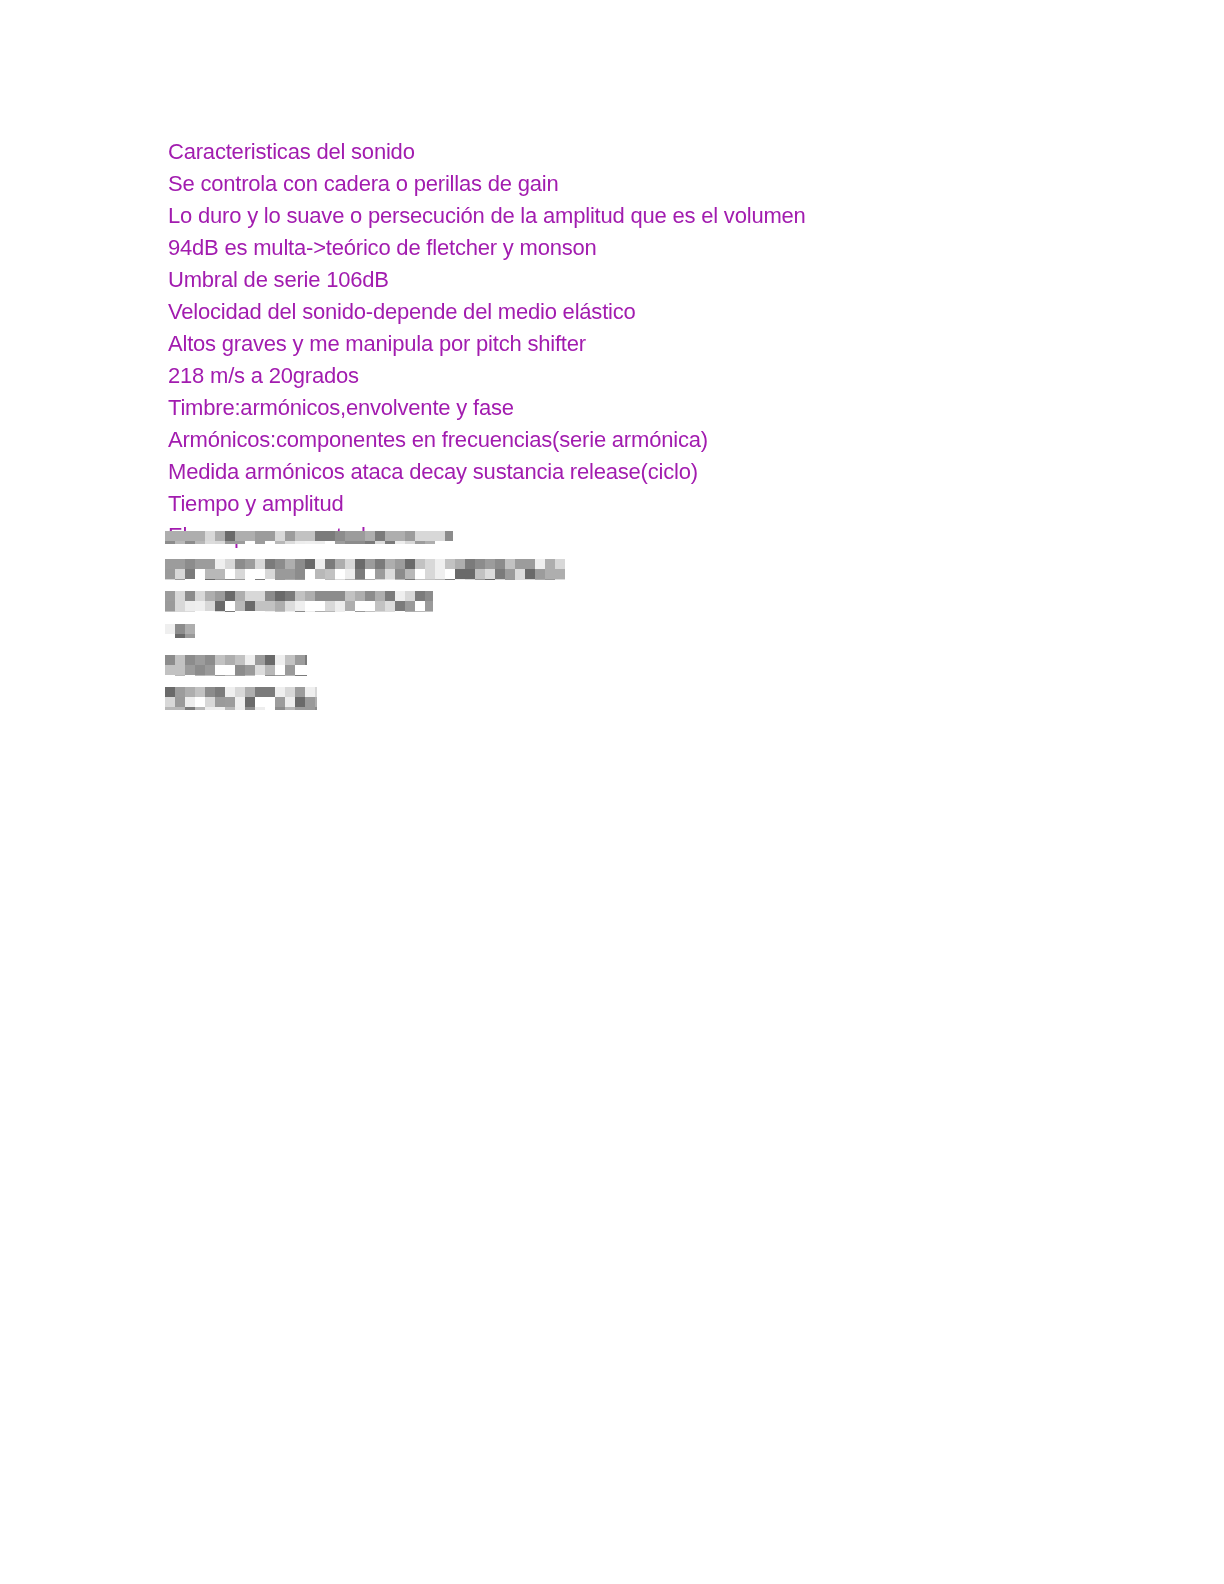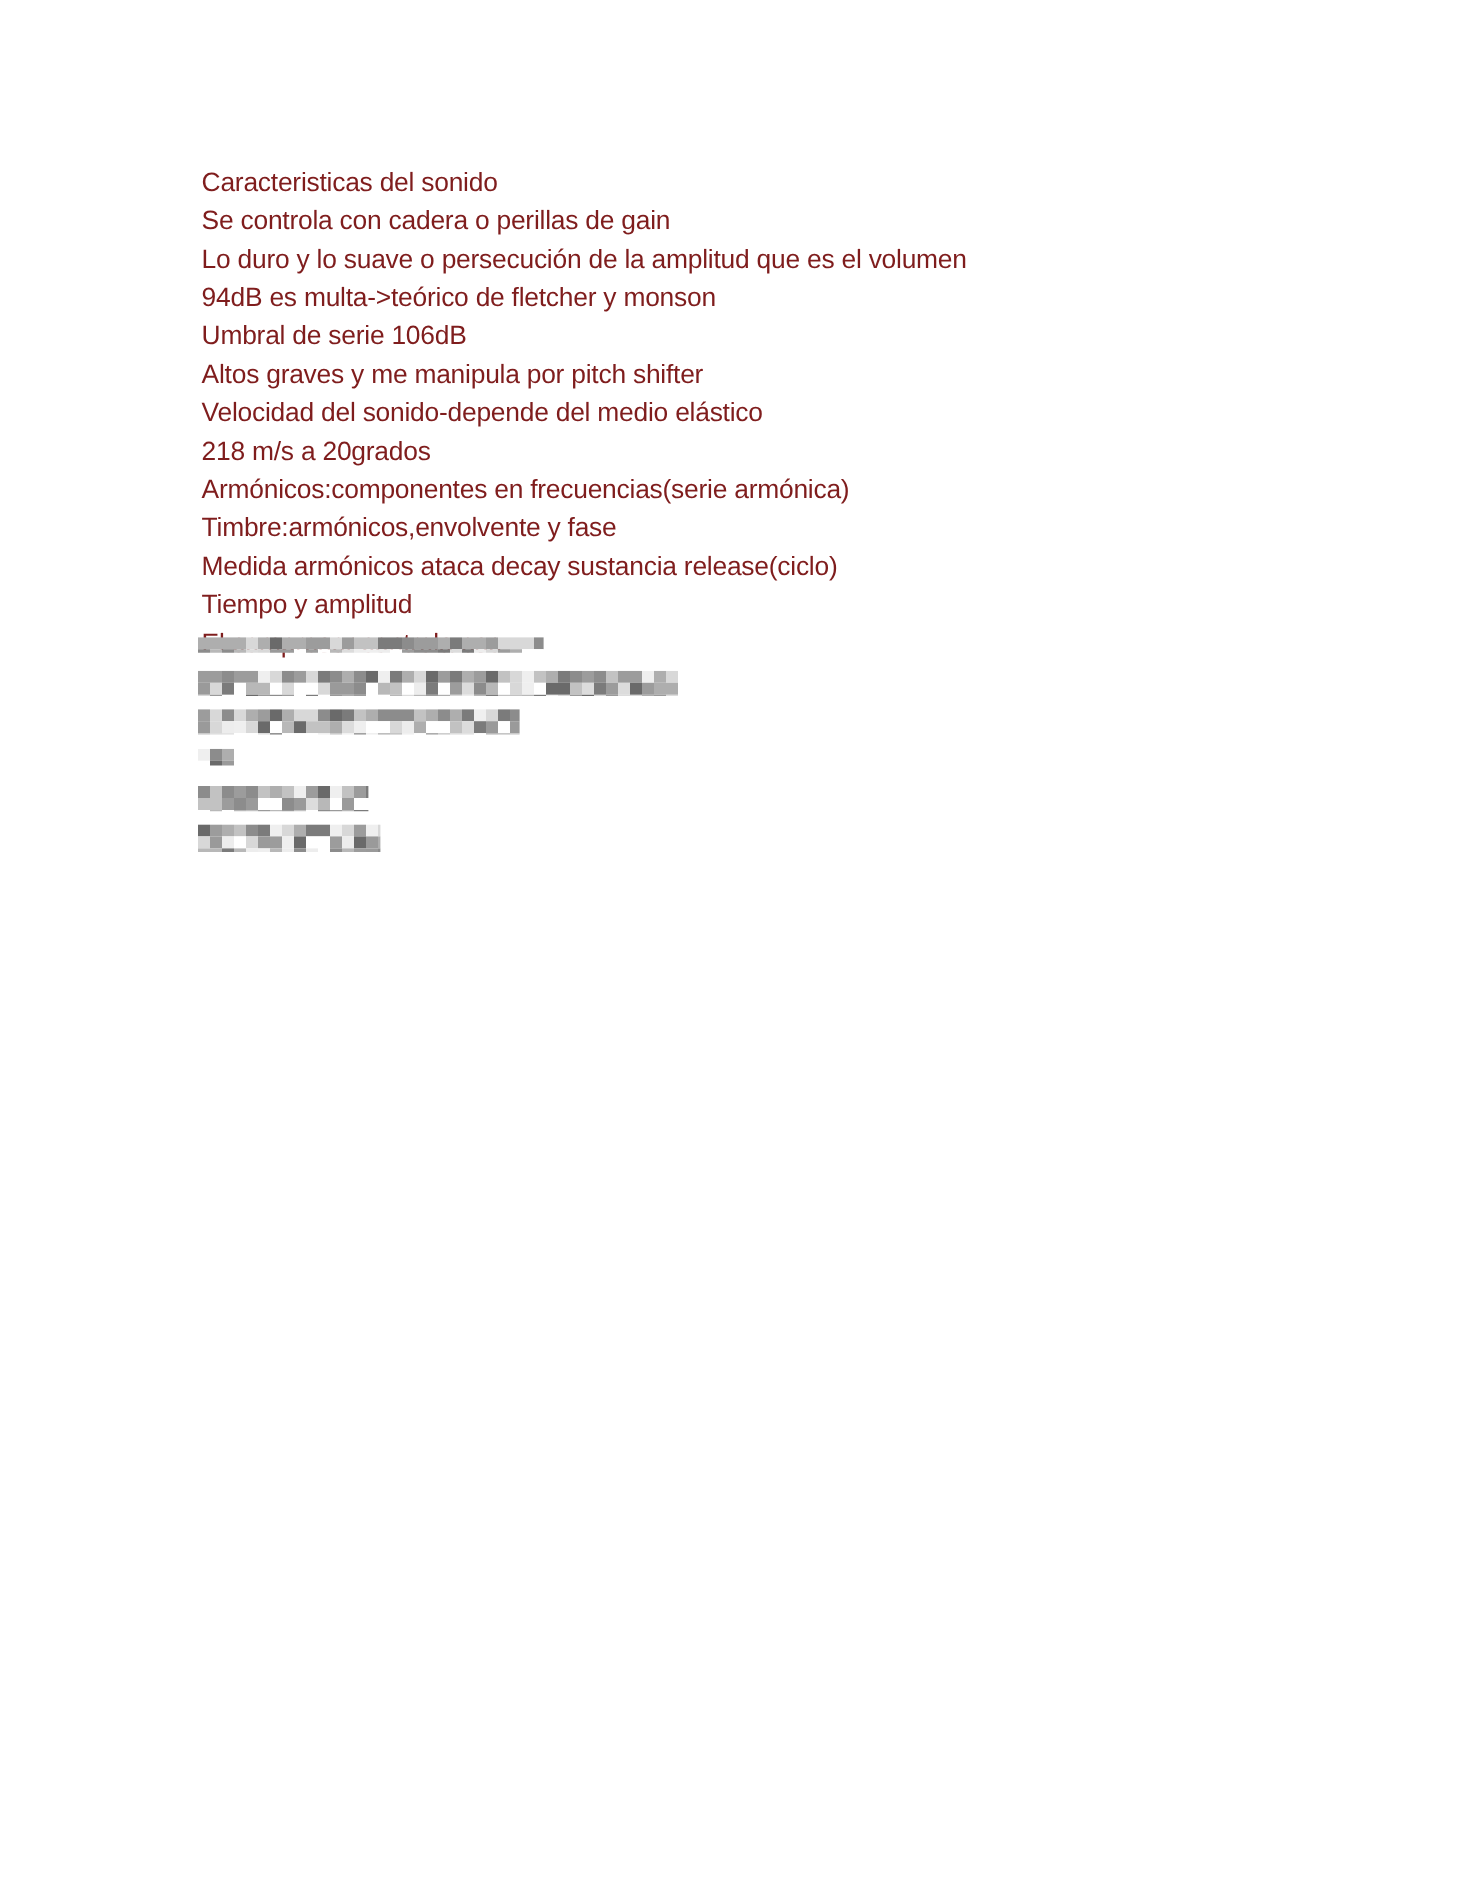--- a/index.html
+++ b/index.html
@@ -22,7 +22,7 @@
     width: 900px;
     font-size: 22px;
     line-height: 32px;
-    color: #7f1d1d;
+    color: #a21caf;
     letter-spacing: -0.2px;
   }
   .text-line {

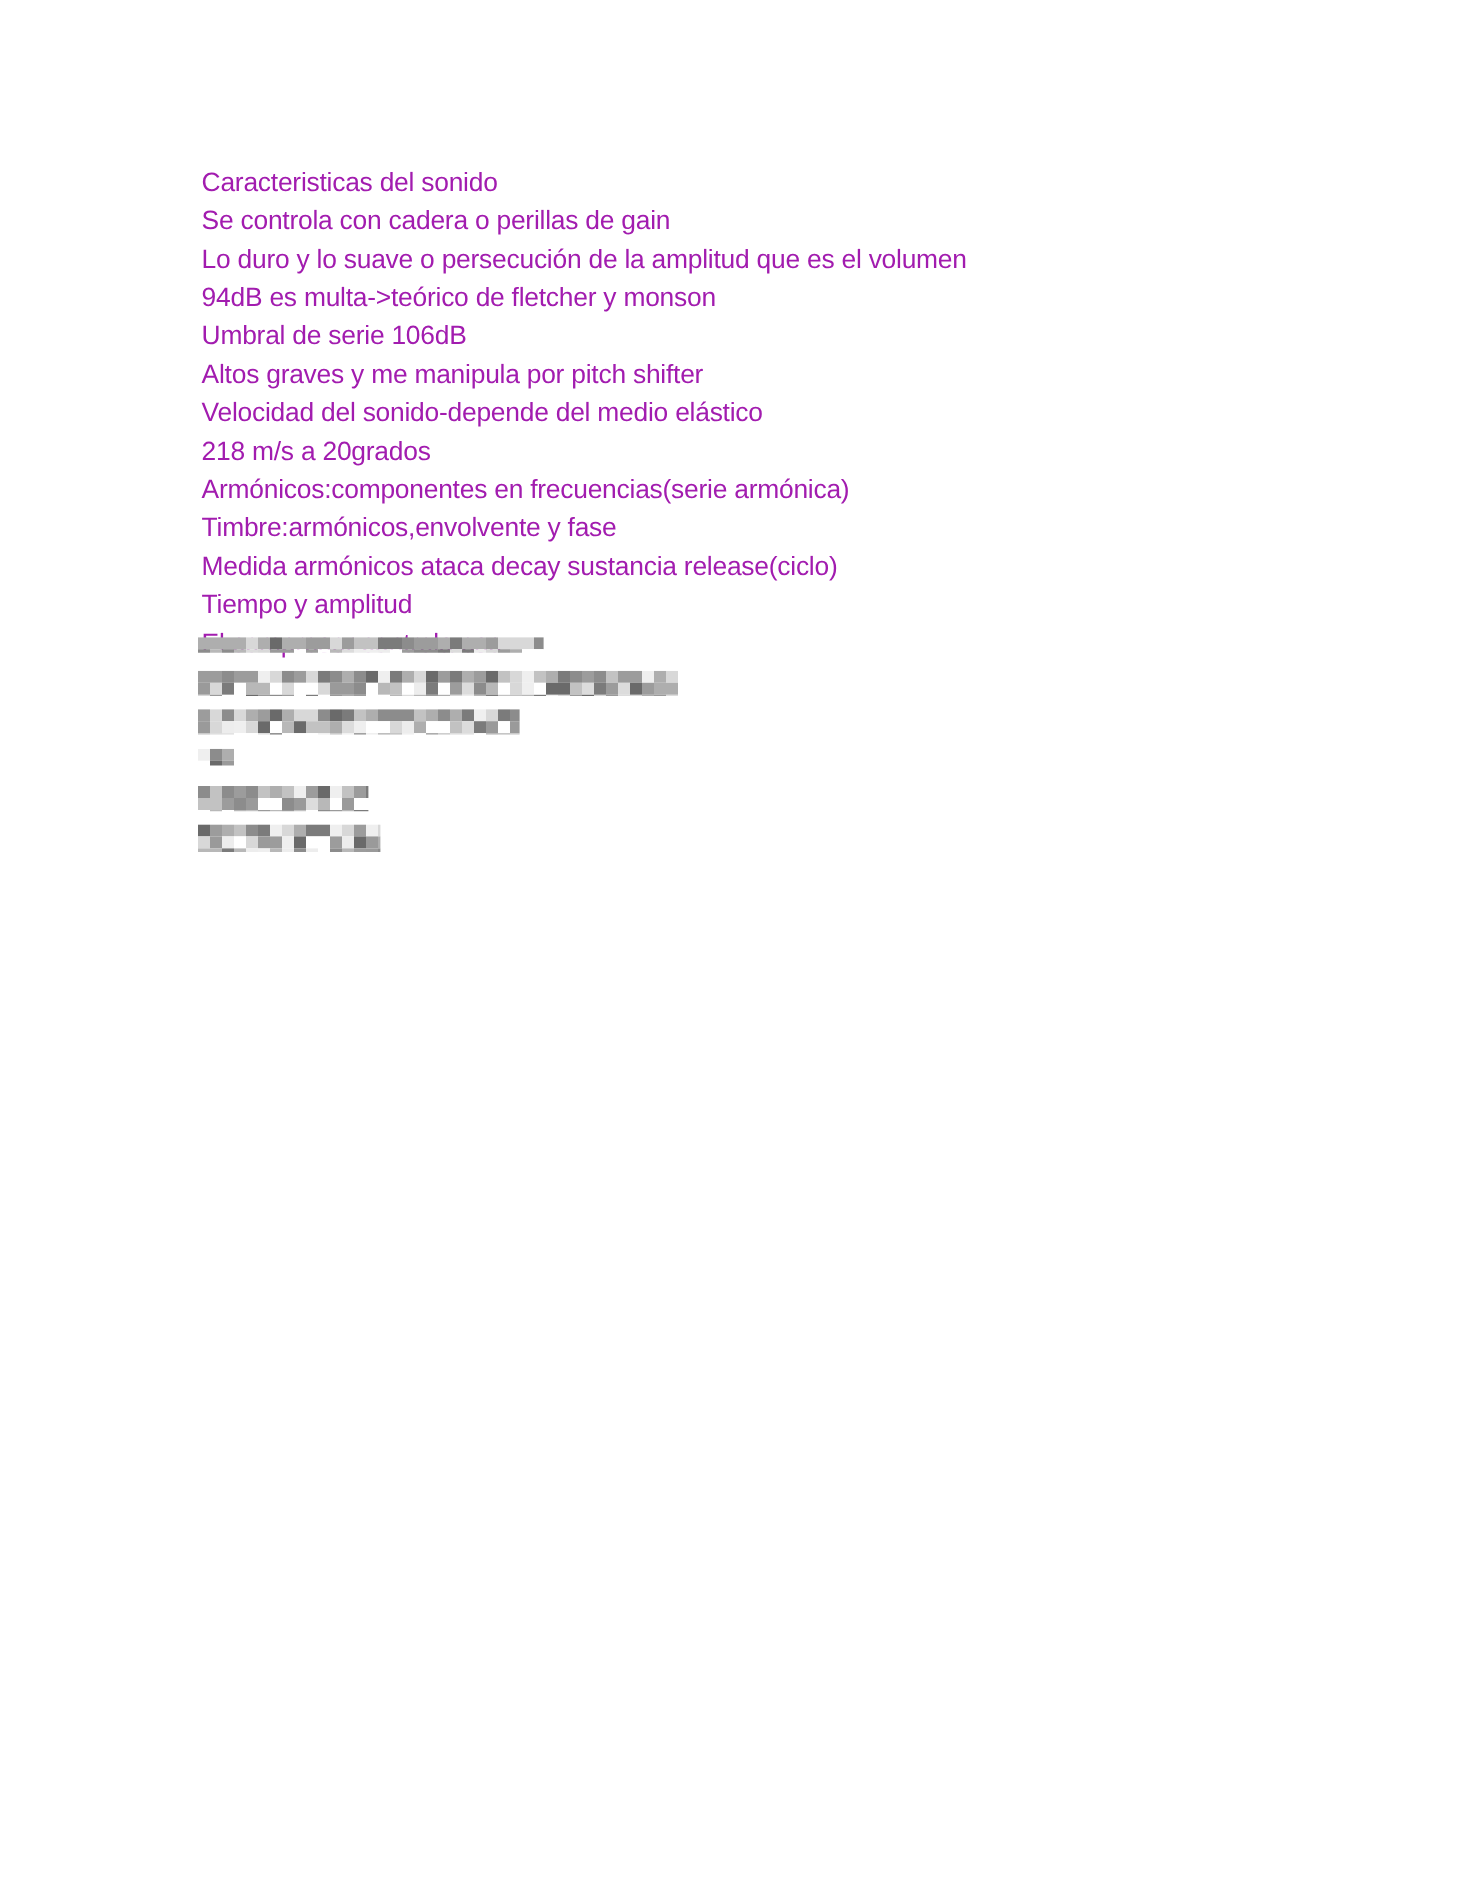--- a/index.html
+++ b/index.html
@@ -57,8 +57,8 @@
       <div class="text-line"><span>Lo duro y lo suave o persecución de la amplitud que es el volumen</span></div>
       <div class="text-line"><span>94dB es multa-&gt;teórico de fletcher y monson</span></div>
       <div class="text-line"><span>Umbral de serie 106dB</span></div>
+      <div class="text-line"><span>Velocidad del sonido-depende del medio elástico</span></div>
       <div class="text-line"><span>Altos graves y me manipula por pitch shifter</span></div>
-      <div class="text-line"><span>Velocidad del sonido-depende del medio elástico</span></div>
       <div class="text-line"><span>218 m/s a 20grados</span></div>
       <div class="text-line"><span>Armónicos:componentes en frecuencias(serie armónica)</span></div>
       <div class="text-line"><span>Timbre:armónicos,envolvente y fase</span></div>

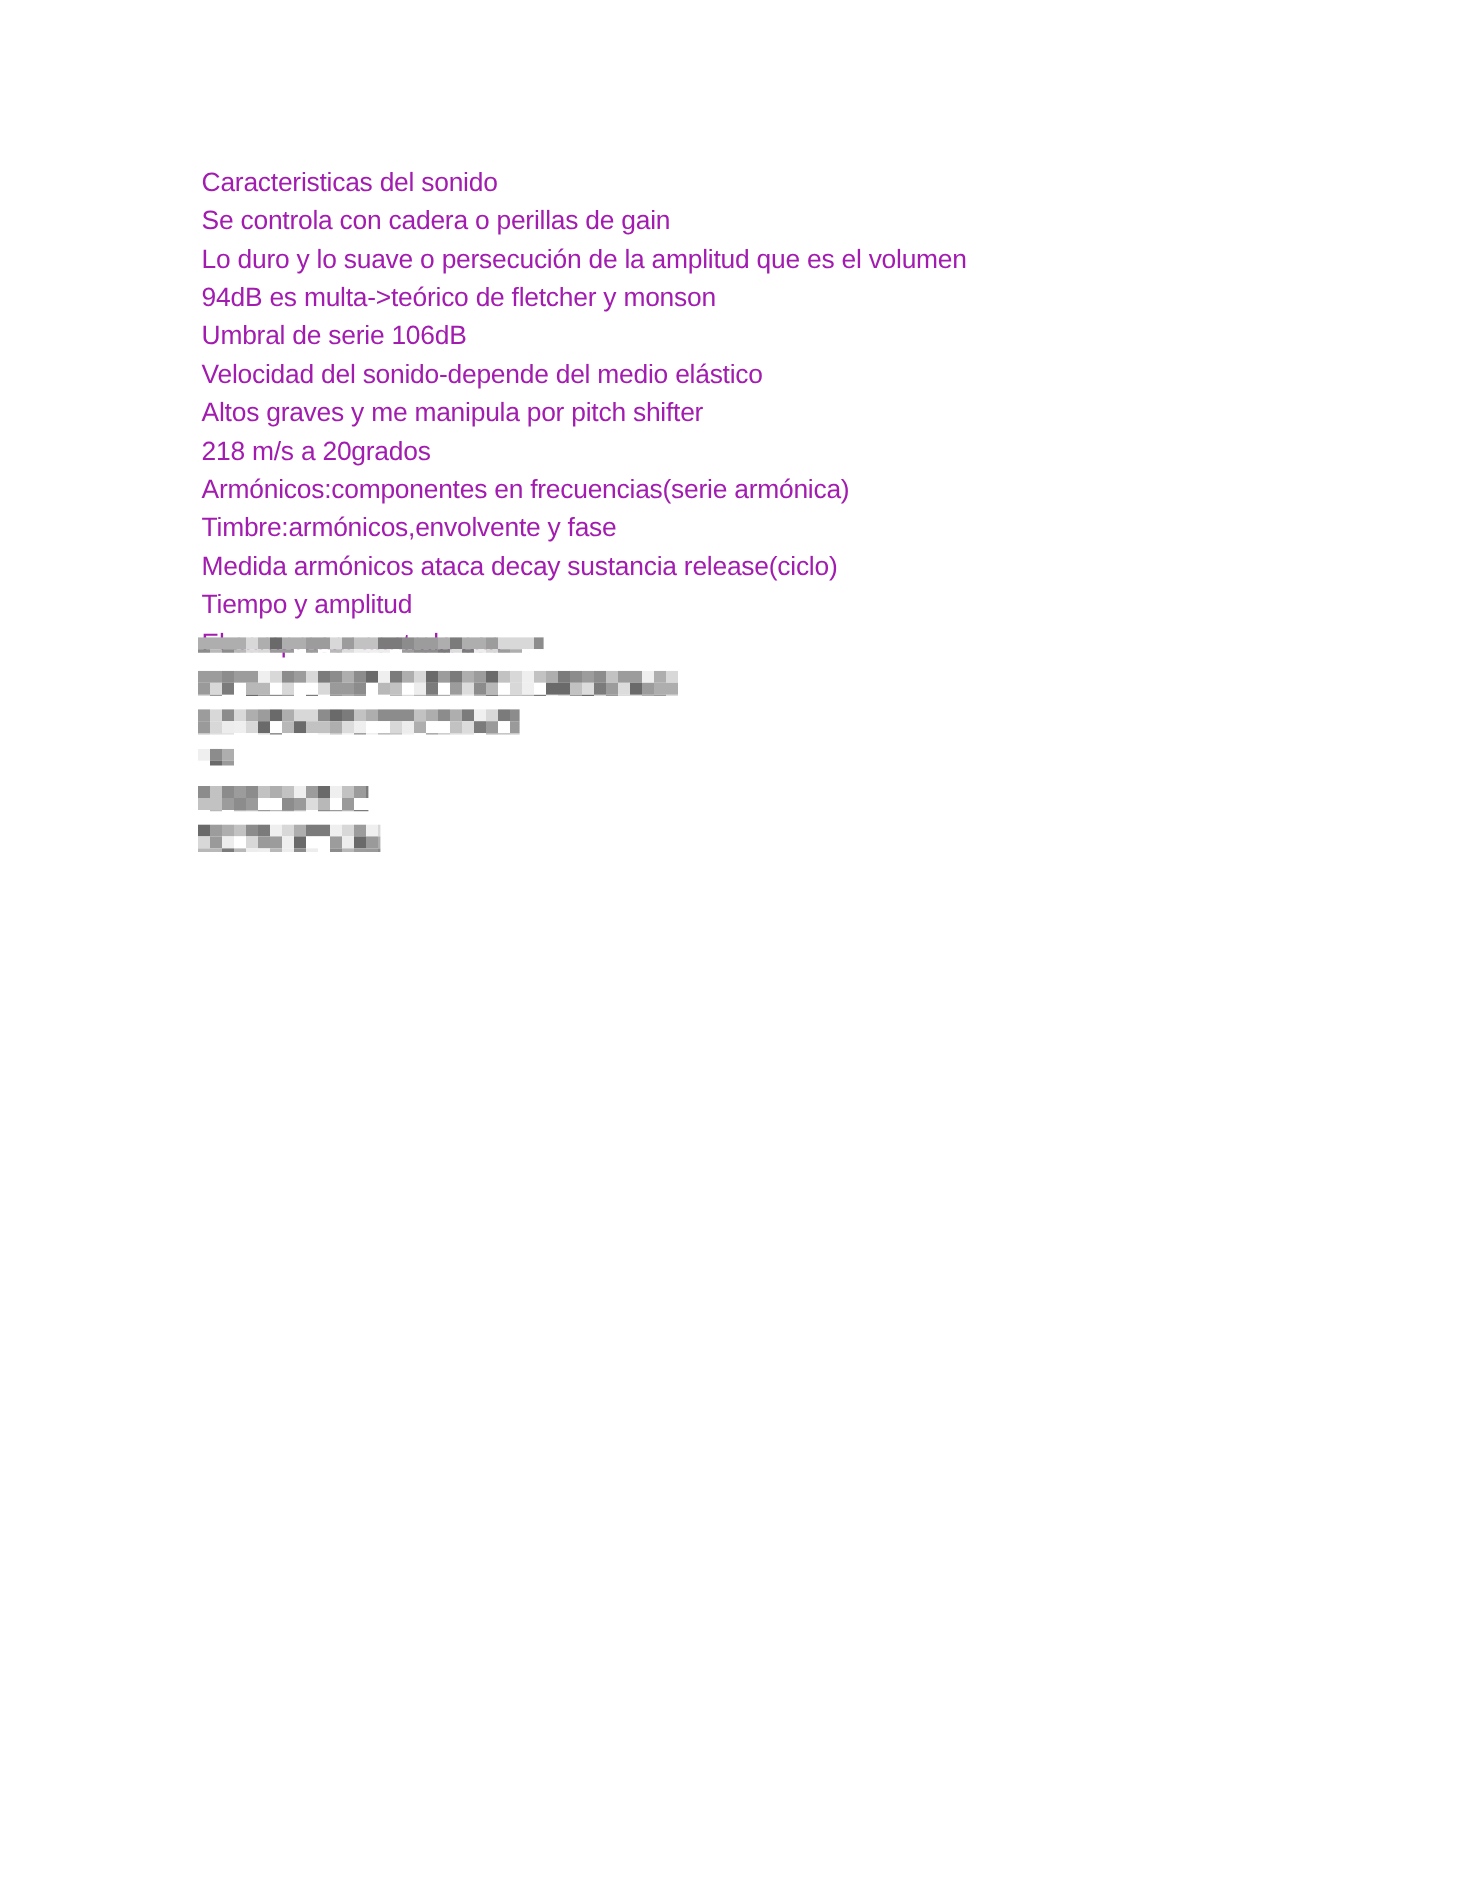--- a/index.html
+++ b/index.html
@@ -60,8 +60,8 @@
       <div class="text-line"><span>Velocidad del sonido-depende del medio elástico</span></div>
       <div class="text-line"><span>Altos graves y me manipula por pitch shifter</span></div>
       <div class="text-line"><span>218 m/s a 20grados</span></div>
+      <div class="text-line"><span>Timbre:armónicos,envolvente y fase</span></div>
       <div class="text-line"><span>Armónicos:componentes en frecuencias(serie armónica)</span></div>
-      <div class="text-line"><span>Timbre:armónicos,envolvente y fase</span></div>
       <div class="text-line"><span>Medida armónicos ataca decay sustancia release(ciclo)</span></div>
       <div class="text-line"><span>Tiempo y amplitud</span></div>
       <div class="text-line"><span>El compresor controla eso</span><div class="mosaic" style="top: 11px; width: 288px; height: 13px;"><div class="mosaic-row"><span class="mosaic-cell" style="background: rgb(174, 174, 174);"></span><span class="mosaic-cell" style="background: rgb(174, 174, 174);"></span><span class="mosaic-cell" style="background: rgb(174, 174, 174);"></span><span class="mosaic-cell" style="background: rgb(174, 174, 174);"></span><span class="mosaic-cell" style="background: rgb(216, 216, 216);"></span><span class="mosaic-cell" style="background: rgb(174, 174, 174);"></span><span class="mosaic-cell" style="background: rgb(106, 106, 106);"></span><span class="mosaic-cell" style="background: rgb(174, 174, 174);"></span><span class="mosaic-cell" style="background: rgb(174, 174, 174);"></span><span class="mosaic-cell" style="background: rgb(156, 156, 156);"></span><span class="mosaic-cell" style="background: rgb(156, 156, 156);"></span><span class="mosaic-cell" style="background: rgb(216, 216, 216);"></span><span class="mosaic-cell" style="background: rgb(156, 156, 156);"></span><span class="mosaic-cell" style="background: rgb(194, 194, 194);"></span><span class="mosaic-cell" style="background: rgb(194, 194, 194);"></span><span class="mosaic-cell" style="background: rgb(123, 123, 123);"></span><span class="mosaic-cell" style="background: rgb(123, 123, 123);"></span><span class="mosaic-cell" style="background: rgb(140, 140, 140);"></span><span class="mosaic-cell" style="background: rgb(156, 156, 156);"></span><span class="mosaic-cell" style="background: rgb(156, 156, 156);"></span><span class="mosaic-cell" style="background: rgb(174, 174, 174);"></span><span class="mosaic-cell" style="background: rgb(123, 123, 123);"></span><span class="mosaic-cell" style="background: rgb(174, 174, 174);"></span><span class="mosaic-cell" style="background: rgb(174, 174, 174);"></span><span class="mosaic-cell" style="background: rgb(156, 156, 156);"></span><span class="mosaic-cell" style="background: rgb(216, 216, 216);"></span><span class="mosaic-cell" style="background: rgb(216, 216, 216);"></span><span class="mosaic-cell" style="background: rgb(216, 216, 216);"></span><span class="mosaic-cell" style="background: rgb(140, 140, 140);"></span></div><div class="mosaic-row"><span class="mosaic-cell" style="background: rgb(140, 140, 140);"></span><span class="mosaic-cell" style="background: rgb(184, 184, 184);"></span><span class="mosaic-cell" style="background: rgb(140, 140, 140);"></span><span class="mosaic-cell" style="background: rgb(184, 184, 184);"></span><span class="mosaic-cell" style="background: rgb(220, 220, 220);"></span><span class="mosaic-cell" style="background: rgb(216, 216, 216);"></span><span class="mosaic-cell" style="background: rgb(154, 154, 154);"></span><span class="mosaic-cell" style="background: rgb(156, 156, 156);"></span><span class="mosaic-cell" style="background: rgb(255, 255, 255);"></span><span class="mosaic-cell" style="background: rgb(156, 156, 156);"></span><span class="mosaic-cell" style="background: rgb(255, 255, 255);"></span><span class="mosaic-cell" style="background: rgb(184, 184, 184);"></span><span class="mosaic-cell" style="background: rgb(220, 220, 220);"></span><span class="mosaic-cell" style="background: rgb(237, 237, 237);"></span><span class="mosaic-cell" style="background: rgb(239, 239, 239);"></span><span class="mosaic-cell" style="background: rgb(237, 237, 237);"></span><span class="mosaic-cell" style="background: rgb(255, 255, 255);"></span><span class="mosaic-cell" style="background: rgb(156, 156, 156);"></span><span class="mosaic-cell" style="background: rgb(140, 140, 140);"></span><span class="mosaic-cell" style="background: rgb(140, 140, 140);"></span><span class="mosaic-cell" style="background: rgb(123, 123, 123);"></span><span class="mosaic-cell" style="background: rgb(220, 220, 220);"></span><span class="mosaic-cell" style="background: rgb(123, 123, 123);"></span><span class="mosaic-cell" style="background: rgb(237, 237, 237);"></span><span class="mosaic-cell" style="background: rgb(216, 216, 216);"></span><span class="mosaic-cell" style="background: rgb(156, 156, 156);"></span><span class="mosaic-cell" style="background: rgb(174, 174, 174);"></span><span class="mosaic-cell" style="background: rgb(255, 255, 255);"></span><span class="mosaic-cell" style="background: rgb(255, 255, 255);"></span></div></div></div>

